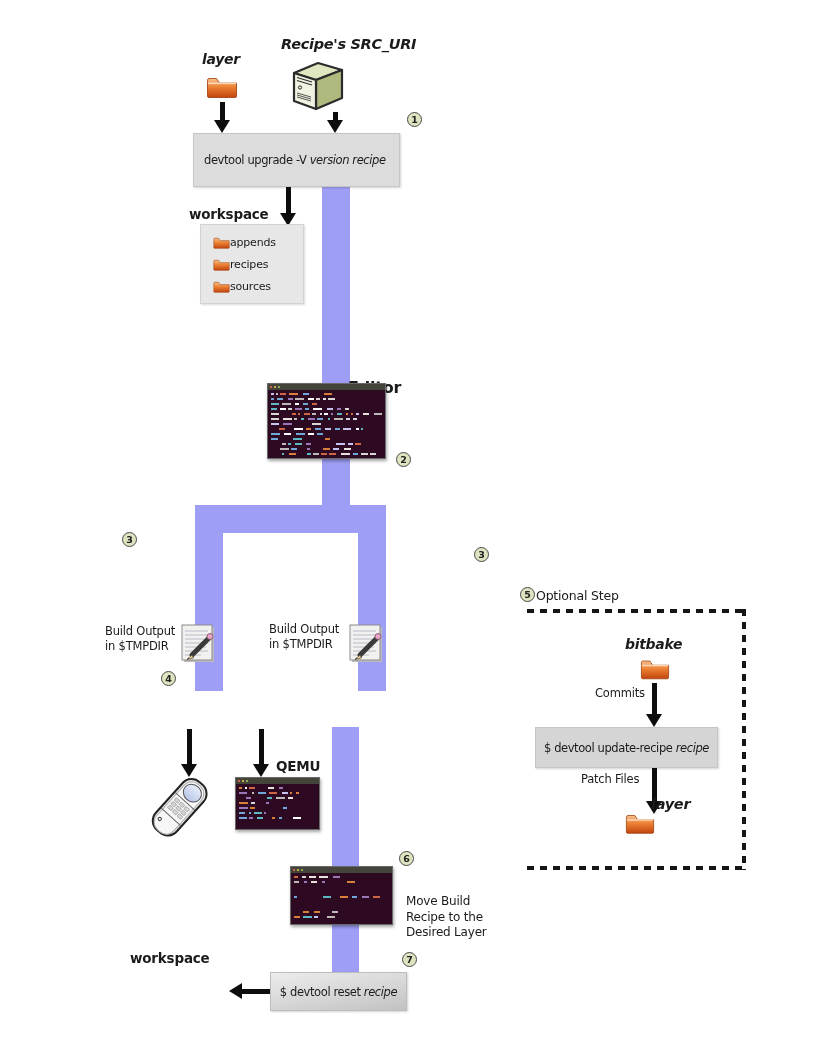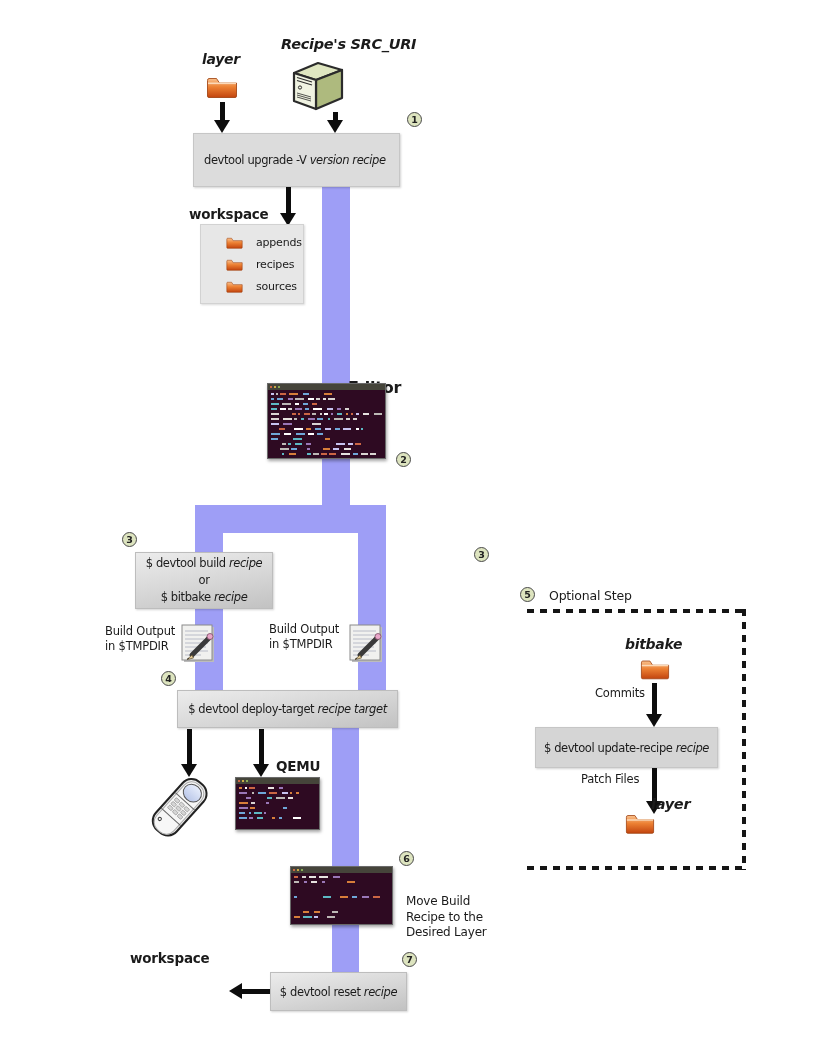--- a/index.html
+++ b/index.html
@@ -31,7 +31,7 @@
     box-shadow:1px 1px 2px rgba(0,0,0,.15);
     display:flex; flex-direction:column; justify-content:center;
   }
-  .wsrow { display:flex; align-items:center; gap:13px; padding-left:25px; height:22px; }
+  .wsrow { display:flex; align-items:center; padding-left:12px; height:22px; }
   .wsrow .lbl { font-size:11px; letter-spacing:-0.2px; }
 
   

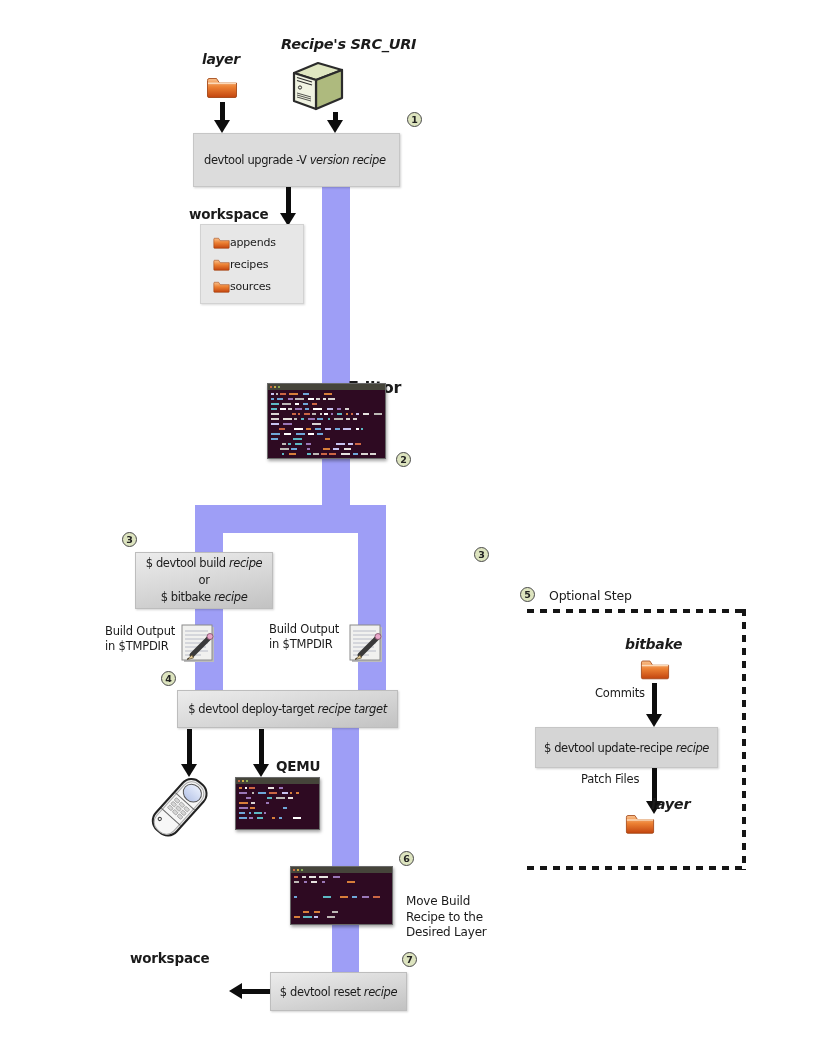--- a/index.html
+++ b/index.html
@@ -271,13 +271,6 @@
   <div class="badge" style="left:396px;top:452px">2</div>
 
   <div class="badge" style="left:122px;top:532px">3</div>
-  <div class="gbox grad" style="left:135px;top:552px;width:138px;height:57px">
-    <div class="center-lines" style="font-size:11.5px">
-      <div class="cmd"><span>$ devtool build</span> <i>recipe</i></div>
-      <div class="cmd">or</div>
-      <div class="cmd"><span>$ bitbake</span> <i>recipe</i></div>
-    </div>
-  </div>
 
   <div class="badge" style="left:474px;top:547px">3</div>
 

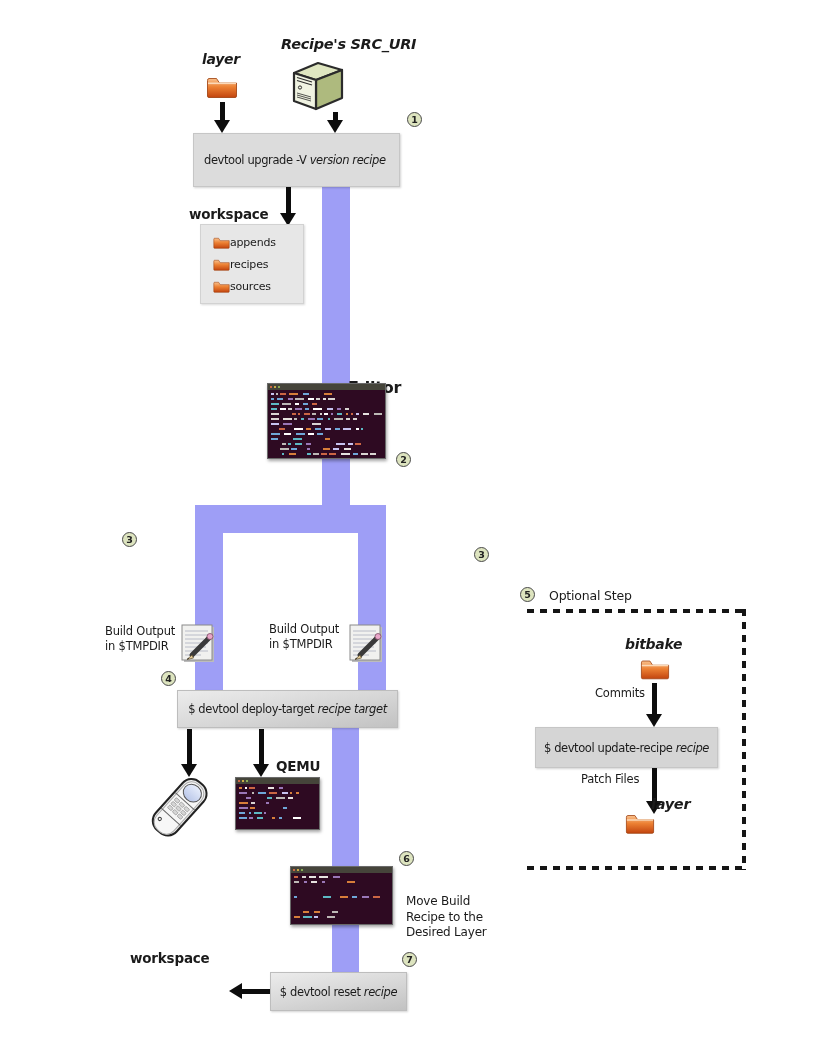--- a/index.html
+++ b/index.html
@@ -440,7 +440,7 @@
   </div>
 
   <div class="badge" style="left:520px;top:587px">5</div>
-  <div class="abs note" style="left:549px;top:588px;font-size:12.5px">Optional Step</div>
+  <div class="abs note" style="left:536px;top:588px;font-size:12.5px">Optional Step</div>
 
   <div class="dash-h" style="left:527px;top:609px;width:219px"></div>
   <div class="dash-v" style="left:742px;top:609px;height:261px"></div>

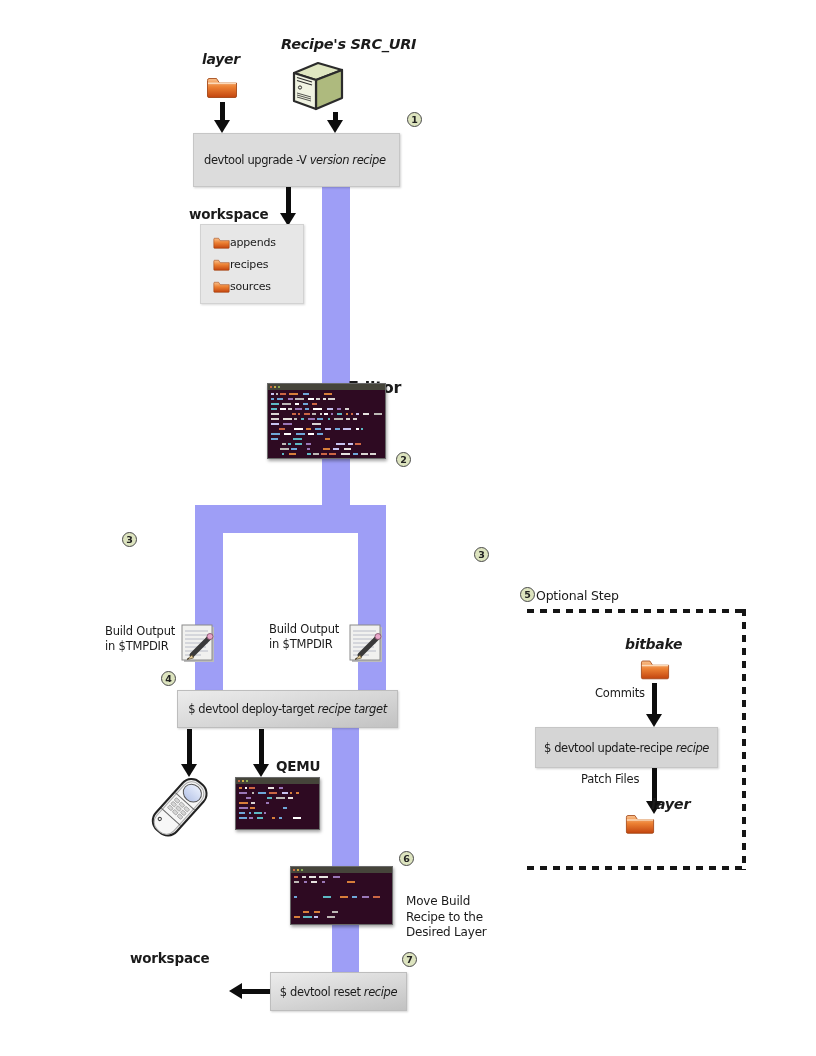--- a/index.html
+++ b/index.html
@@ -313,9 +313,6 @@
   </svg>
 
   <div class="badge" style="left:161px;top:671px">4</div>
-  <div class="gbox grad" style="left:177px;top:690px;width:221px;height:38px">
-    <span class="cmd"><span>$ devtool deploy-target</span> <i>recipe target</i></span>
-  </div>
 
   <div class="arrow-v" style="left:181px;top:729px;height:48px">
       <div class="shaft"></div>

